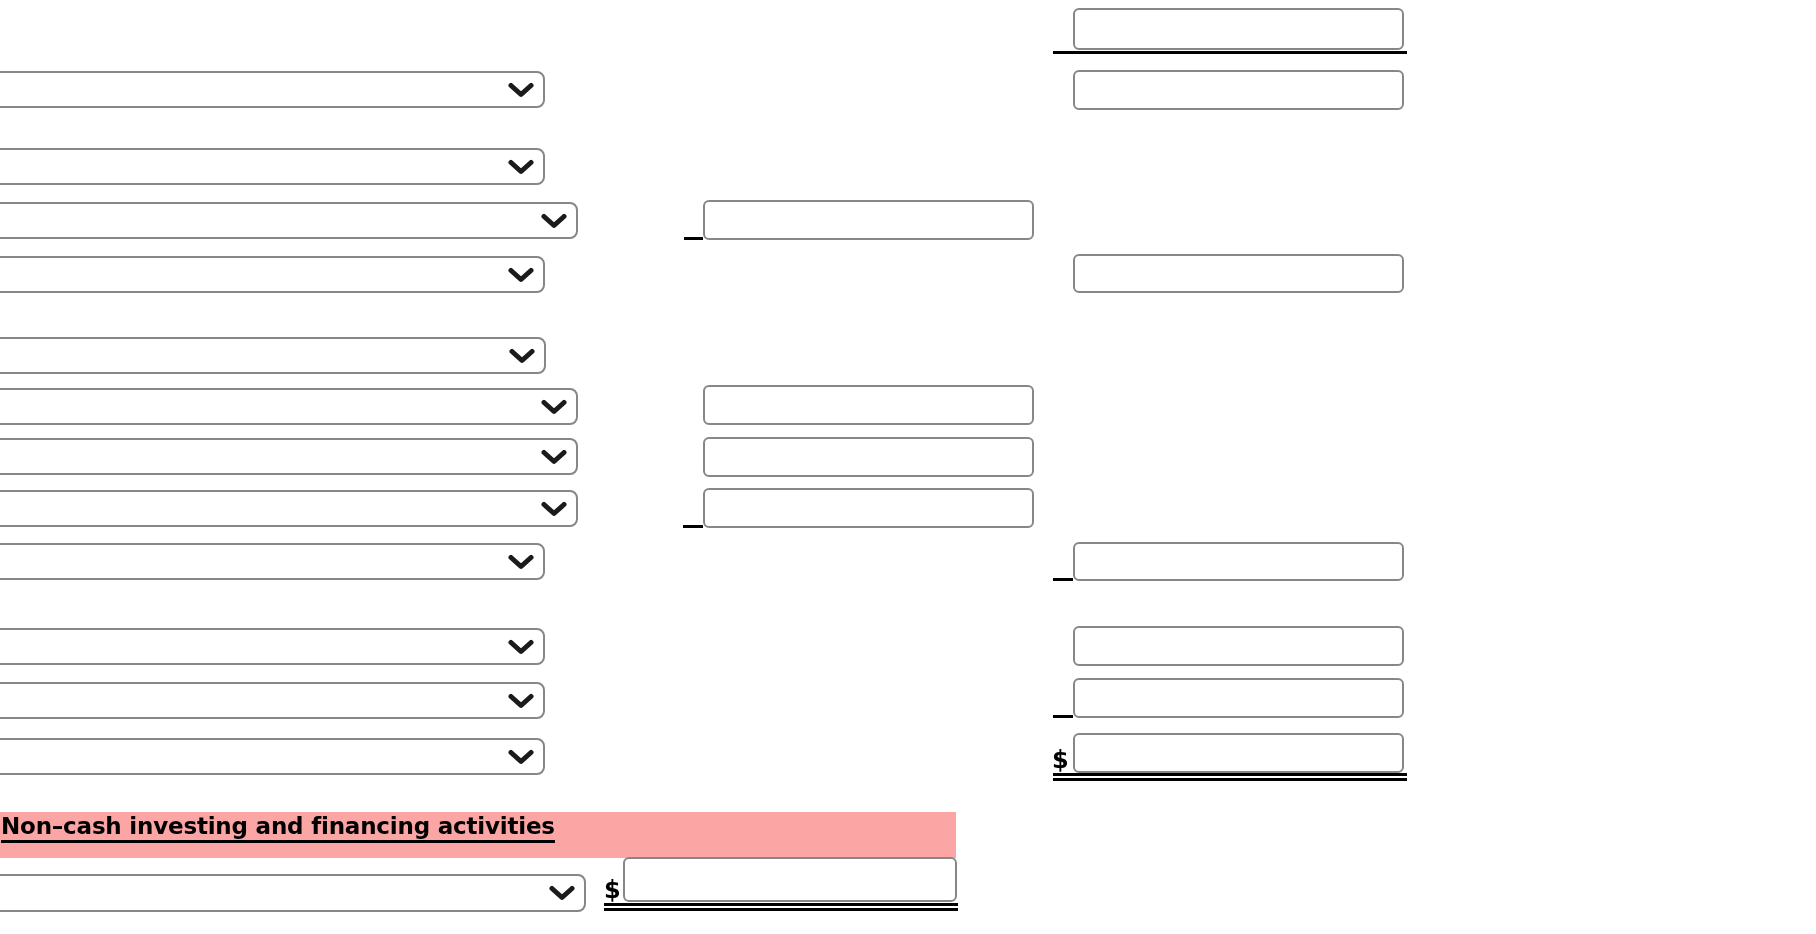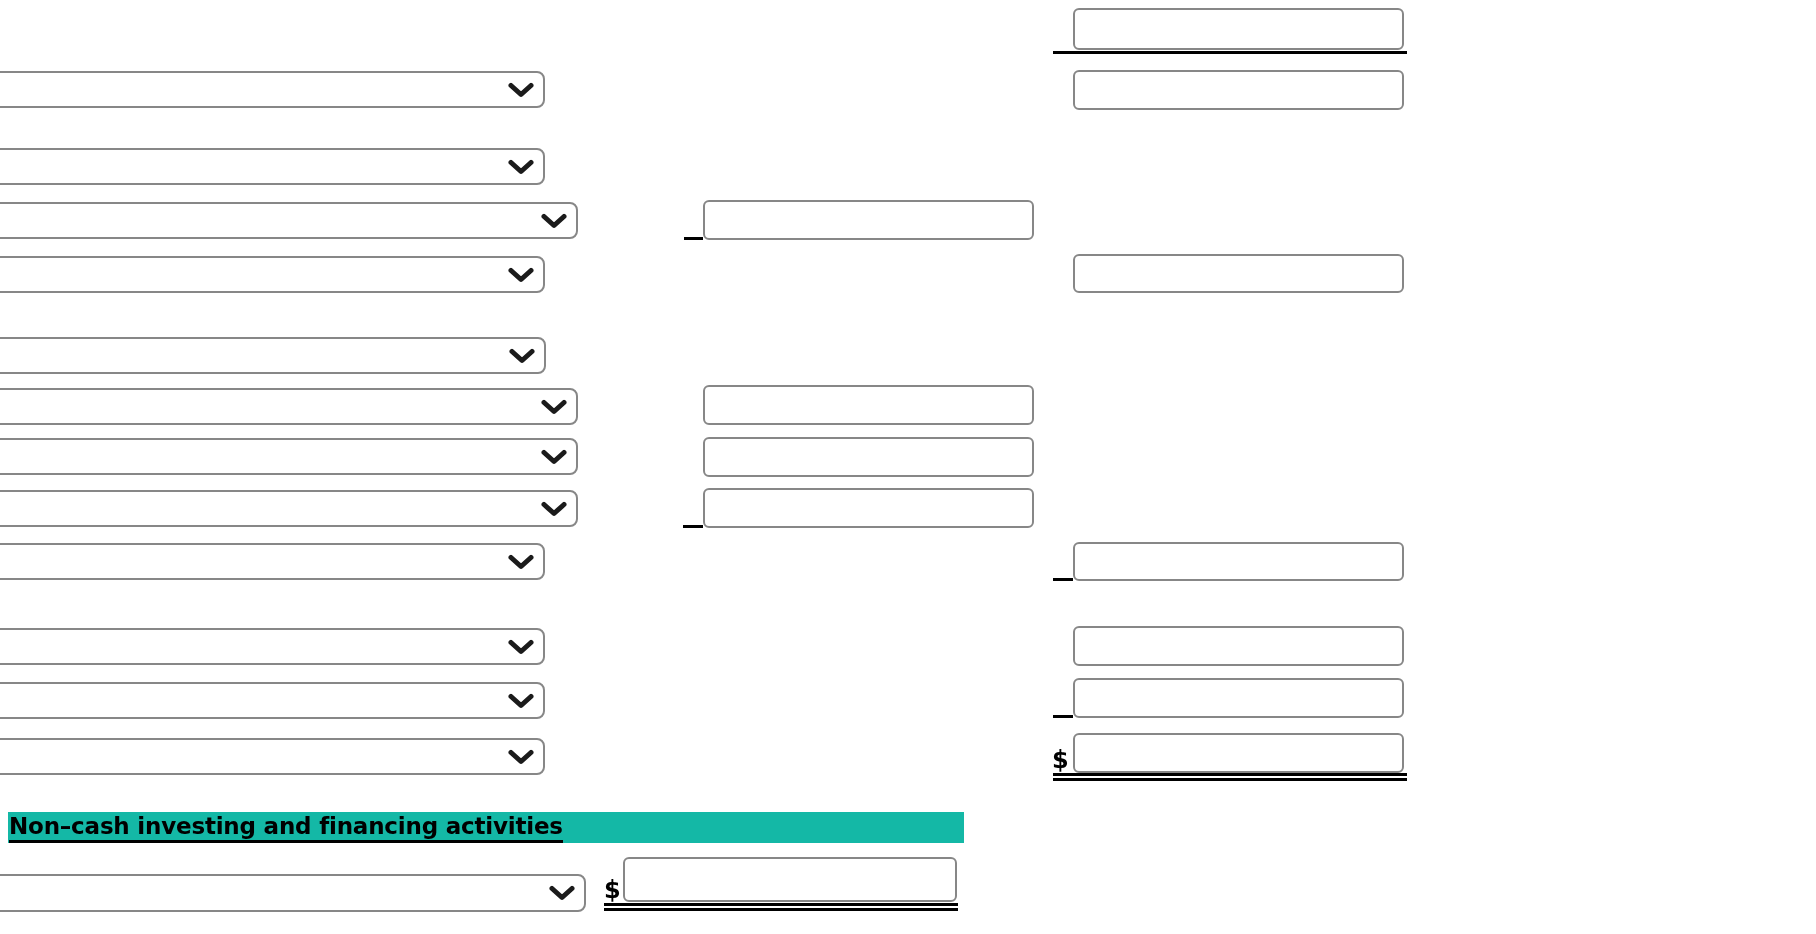--- a/index.html
+++ b/index.html
@@ -78,9 +78,8 @@
     left: 0;
     top: 812px;
     width: 956px;
-    height: 31px;
-    background: #14b8a6;
-    margin-left: 8px;
+    height: 46px;
+    background: #fca5a5;
   }
   .section-bar .label {
     display: inline-block;

